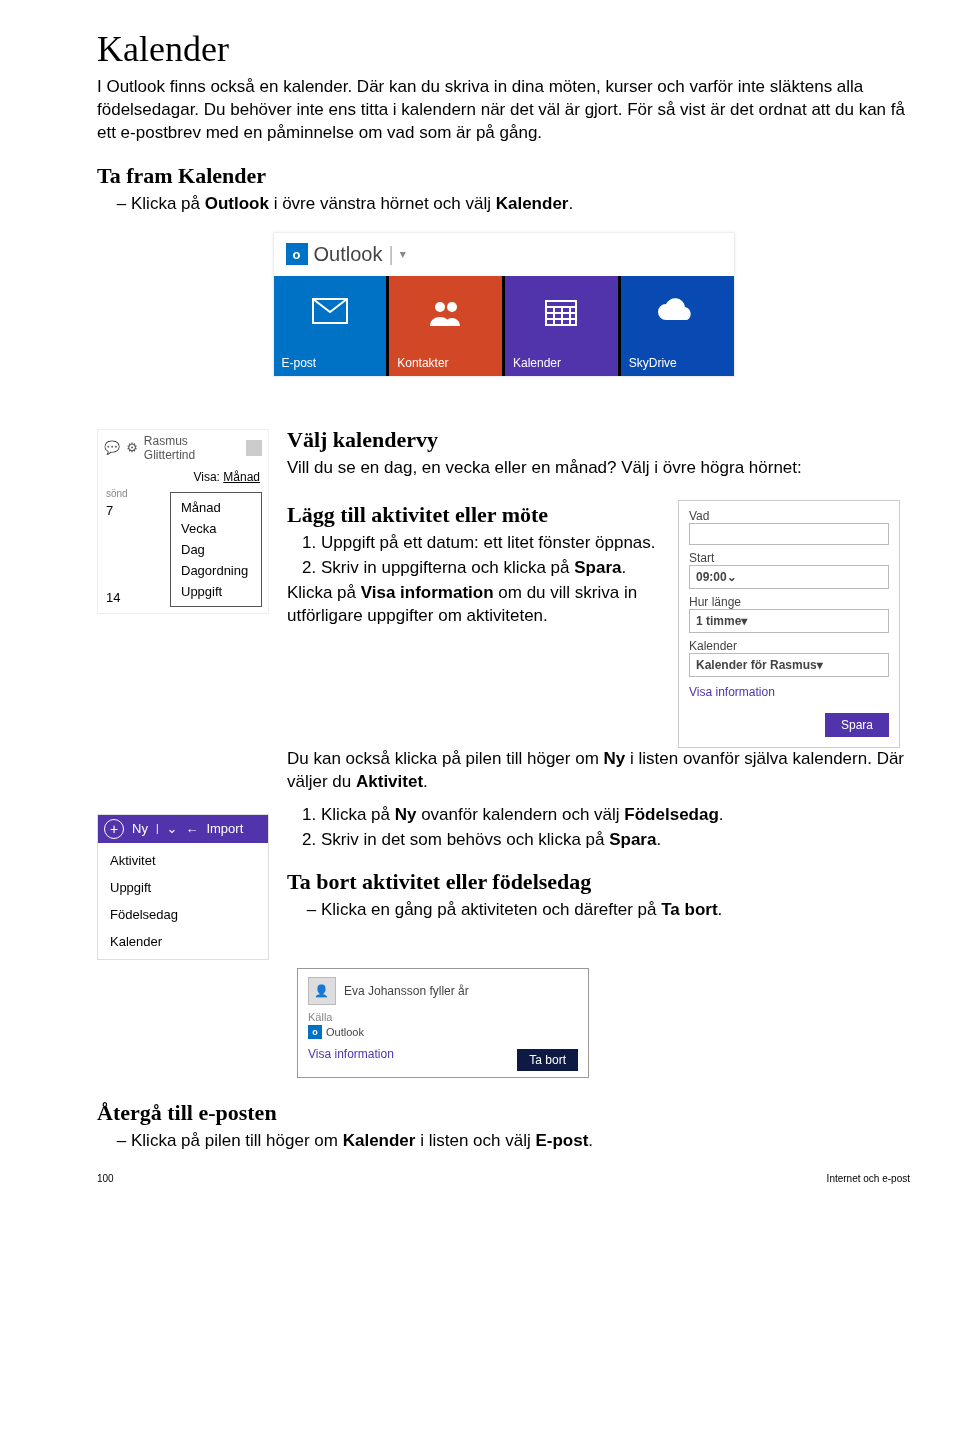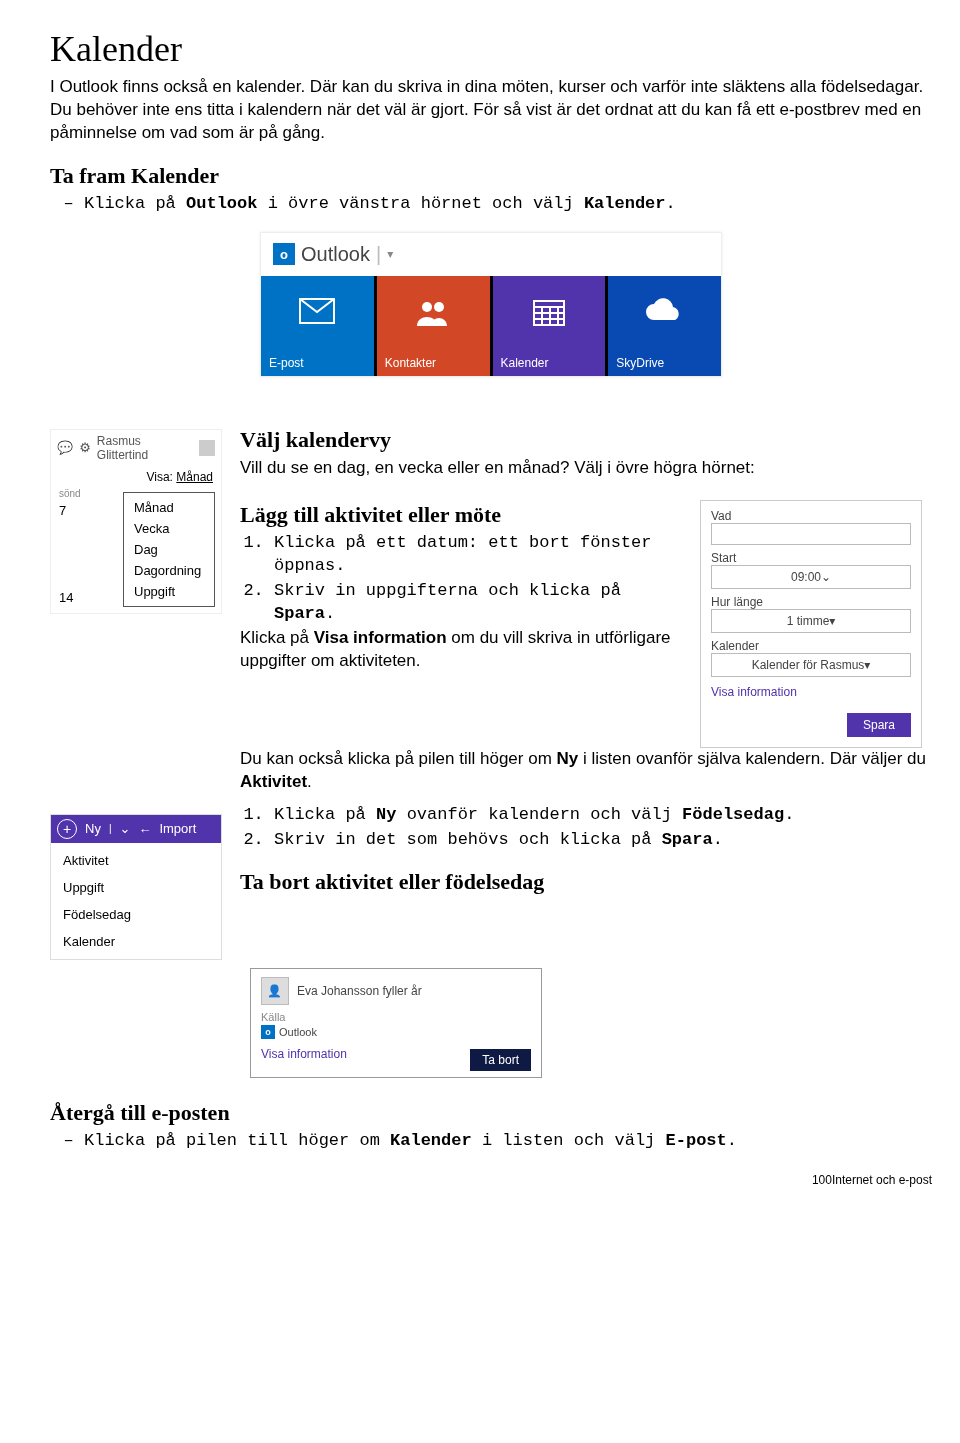--- a/index.html
+++ b/index.html
@@ -11,7 +11,8 @@
     width: 960px;
   }
   .page {
-    padding: 28px 28px 20px 50px;
+    padding: 28px 50px 20px 50px;
+    margin-left: 47px;
   }
   h1 {
     font-family: "Adobe Garamond Pro", Garamond, Georgia, serif;

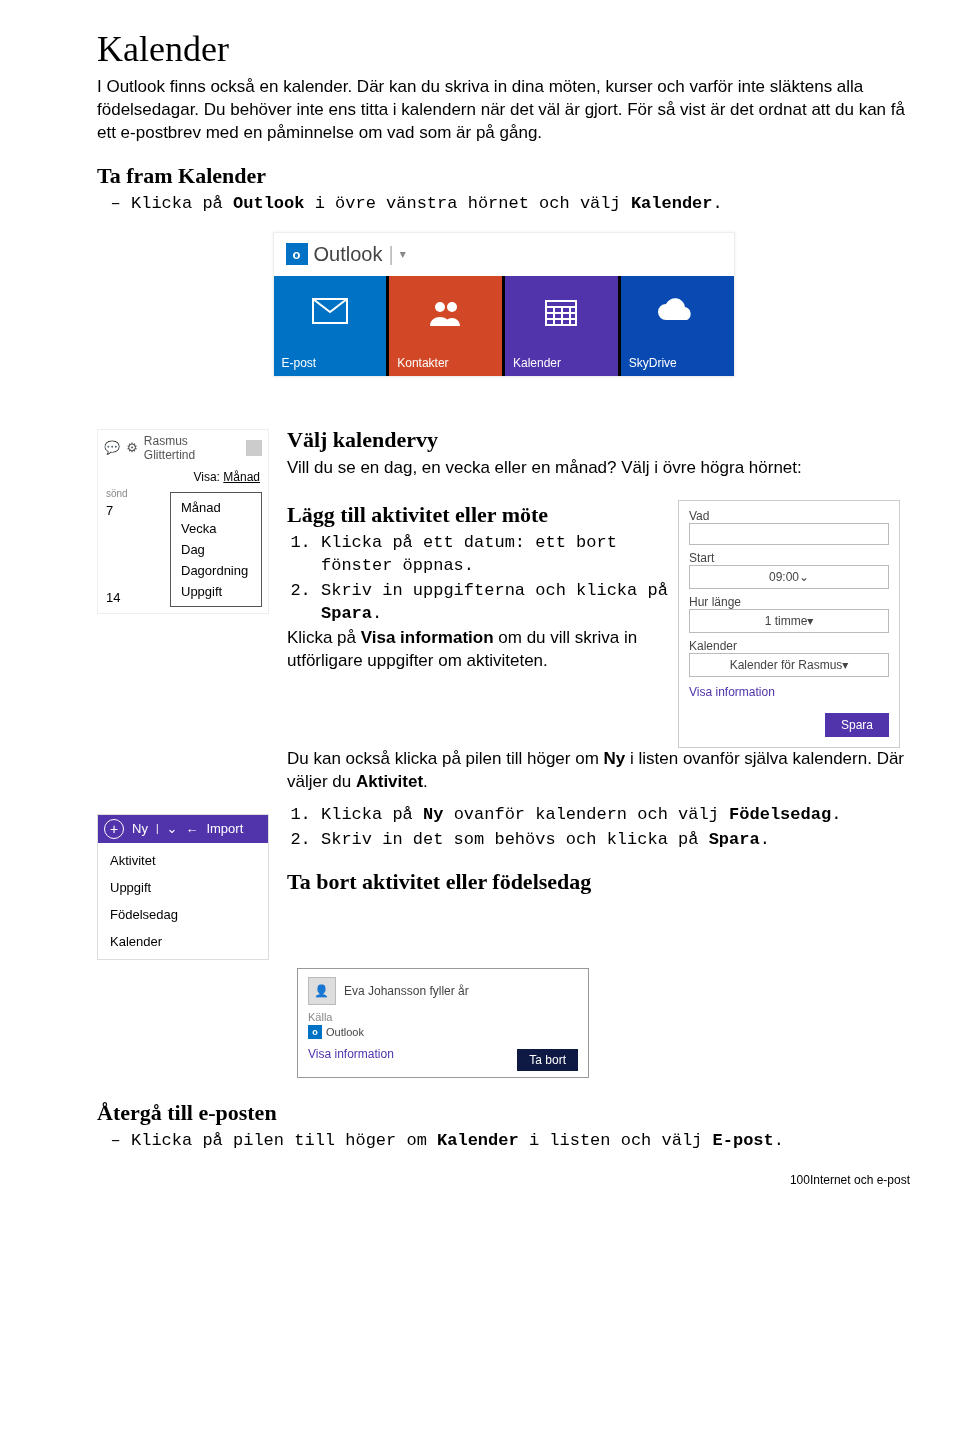--- a/index.html
+++ b/index.html
@@ -35,7 +35,7 @@
   .dash-list, .num-list {
     margin: 0;
     padding-left: 34px;
-    font-family: Liberation Mono, monospace;
+    font-family: Liberation Sans, sans-serif;
     font-size: 17px;
     line-height: 1.35;
   }

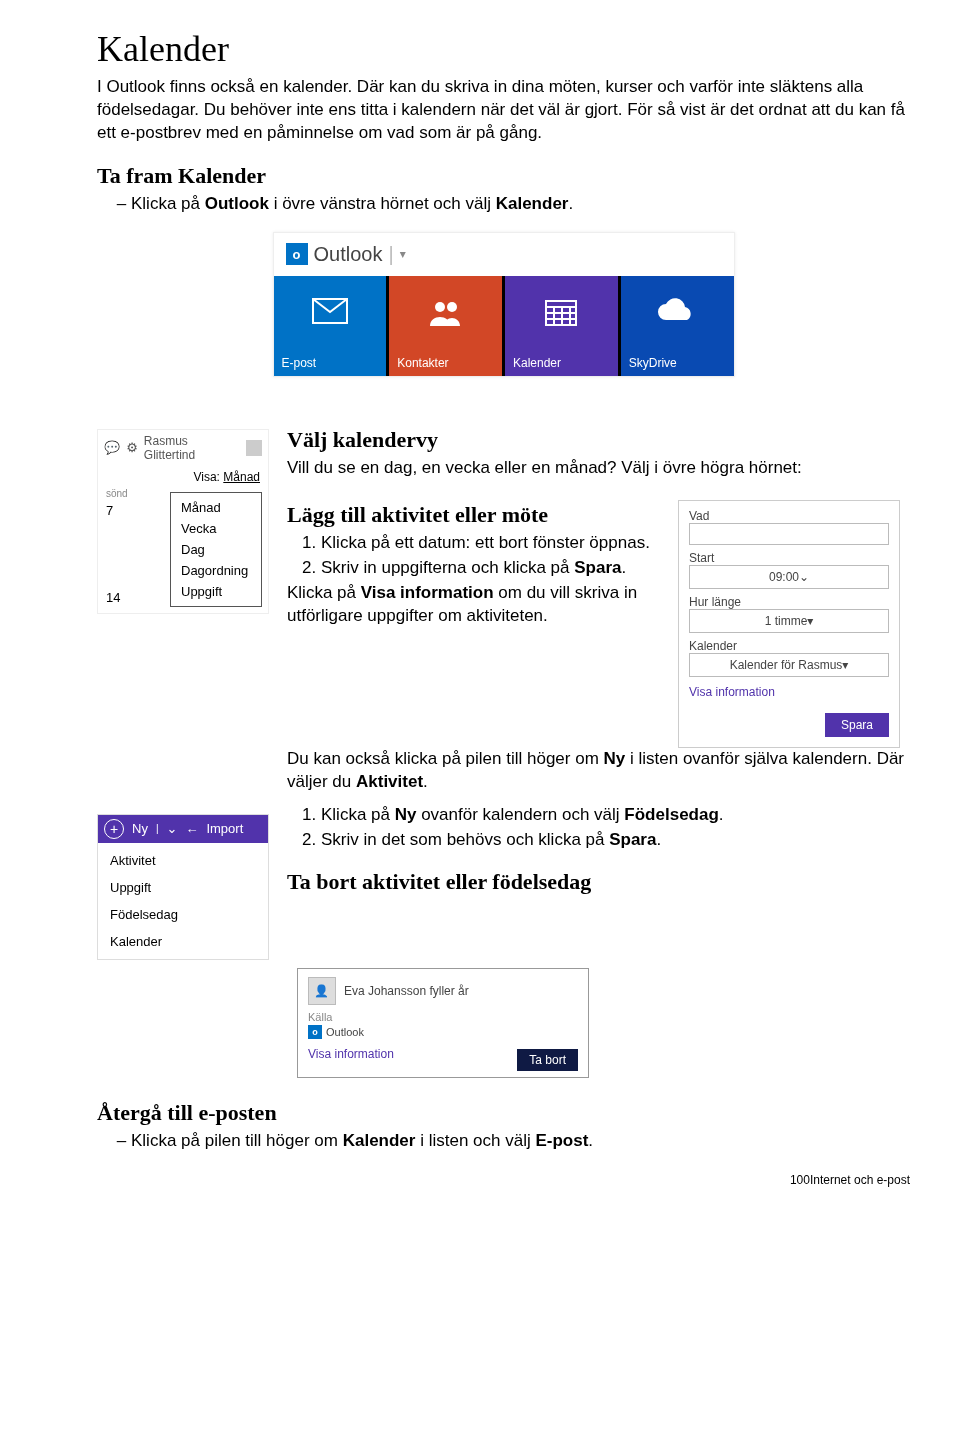--- a/index.html
+++ b/index.html
@@ -307,7 +307,7 @@
         <div style="flex:1;">
           <h2>Lägg till aktivitet eller möte</h2>
           <ol class="num-list">
-            <li>Klicka på ett datum: ett bort fönster öppnas.</li>
+            <li>Uppgift på ett datum: ett litet fönster öppnas.</li>
             <li>
               <span>Skriv in uppgifterna och klicka på </span><span class="bold">Spara</span>.
             </li>

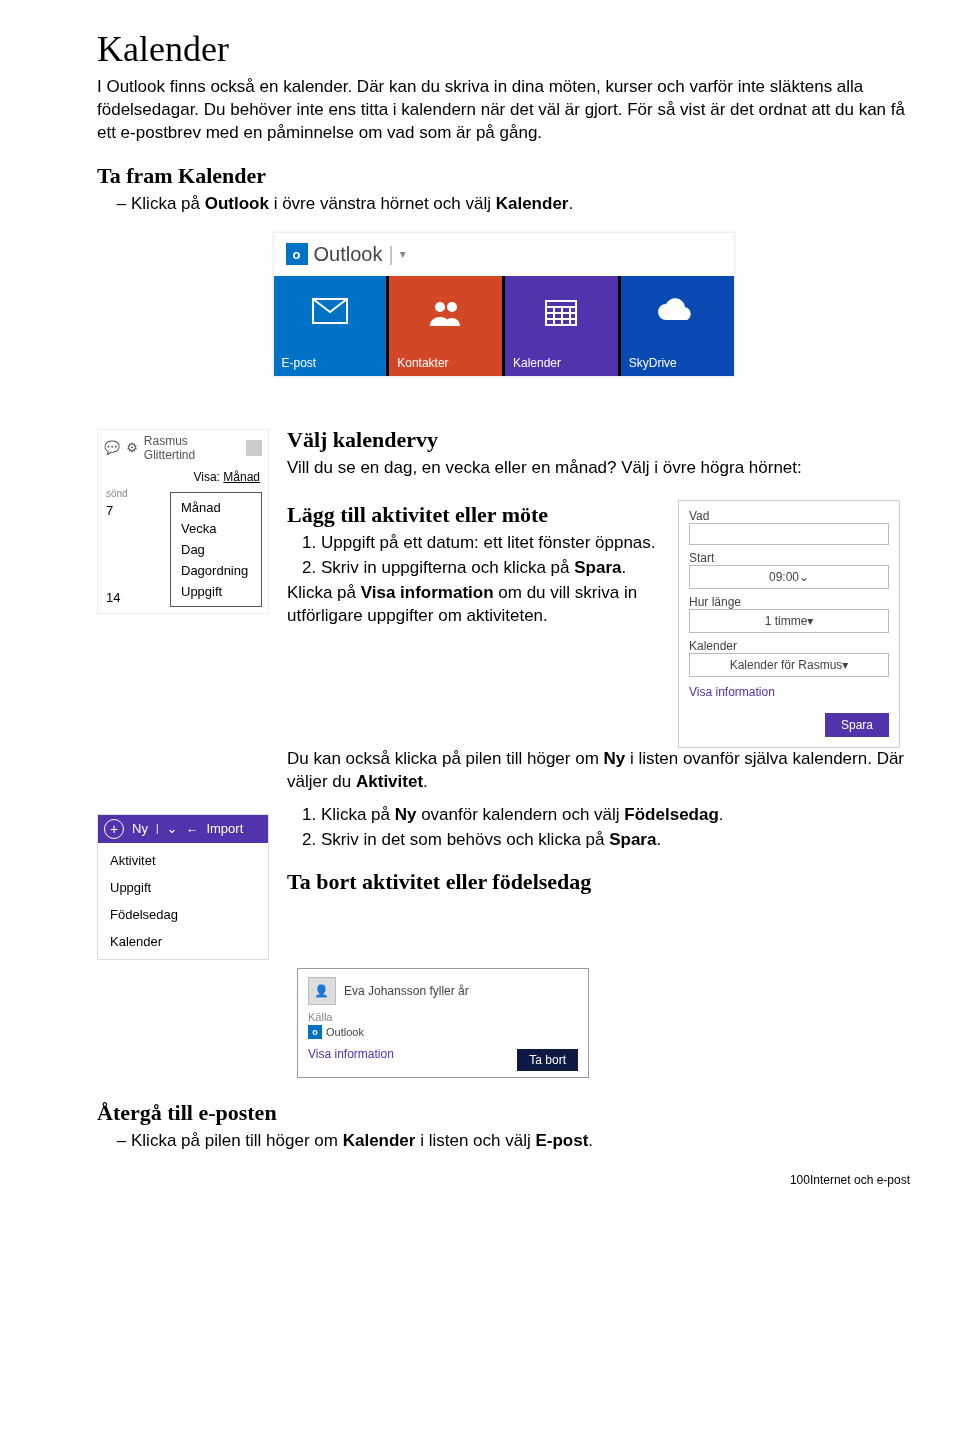--- a/index.html
+++ b/index.html
@@ -147,7 +147,7 @@
     float:right;margin:6px 10px 10px 0;
   }
   .sp-link { color:#5133AB; cursor:pointer; display:inline-block; margin-top:8px;}
-  .sp-inner { border:1px solid #bbb; height:22px; display:flex;align-items:center;justify-content:center;padding:0 6px;}
+  .sp-inner { border:1px solid #bbb; height:22px; display:flex;align-items:center;justify-content:flex-start;padding:0 6px;font-weight:bold;}
 
   
   .ny-menu {

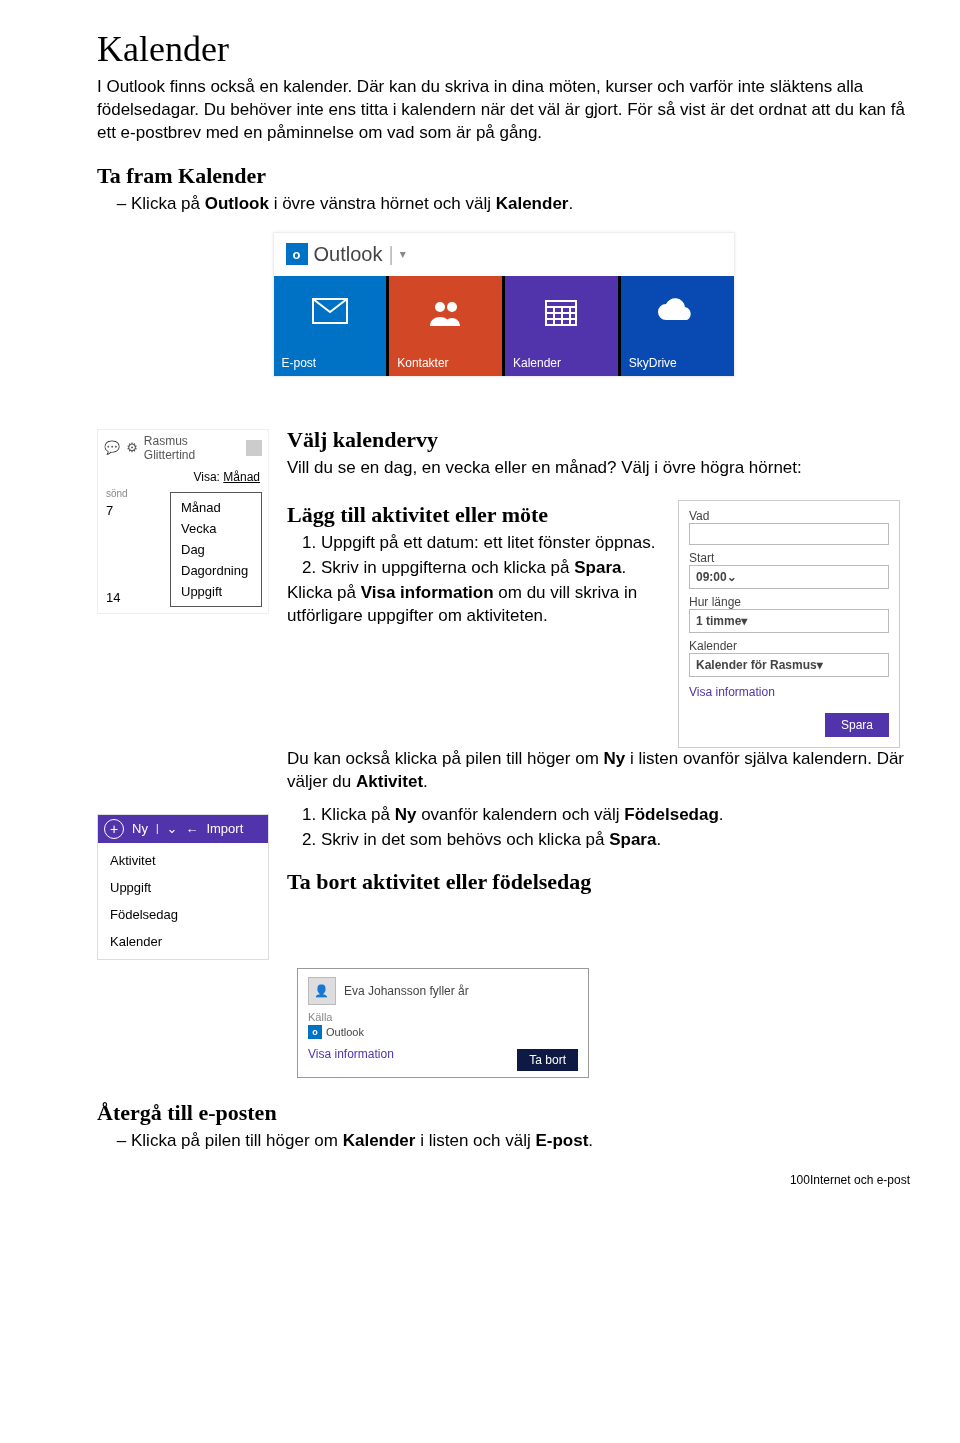--- a/index.html
+++ b/index.html
@@ -386,6 +386,11 @@
       </ol>
 
       <h2>Ta bort aktivitet eller födelsedag</h2>
+      <ul class="dash-list">
+        <li>
+          <span>Klicka en gång på aktiviteten och därefter på </span><span class="bold">Ta bort</span><span>.</span>
+        </li>
+      </ul>
     </div>
   </div>
 

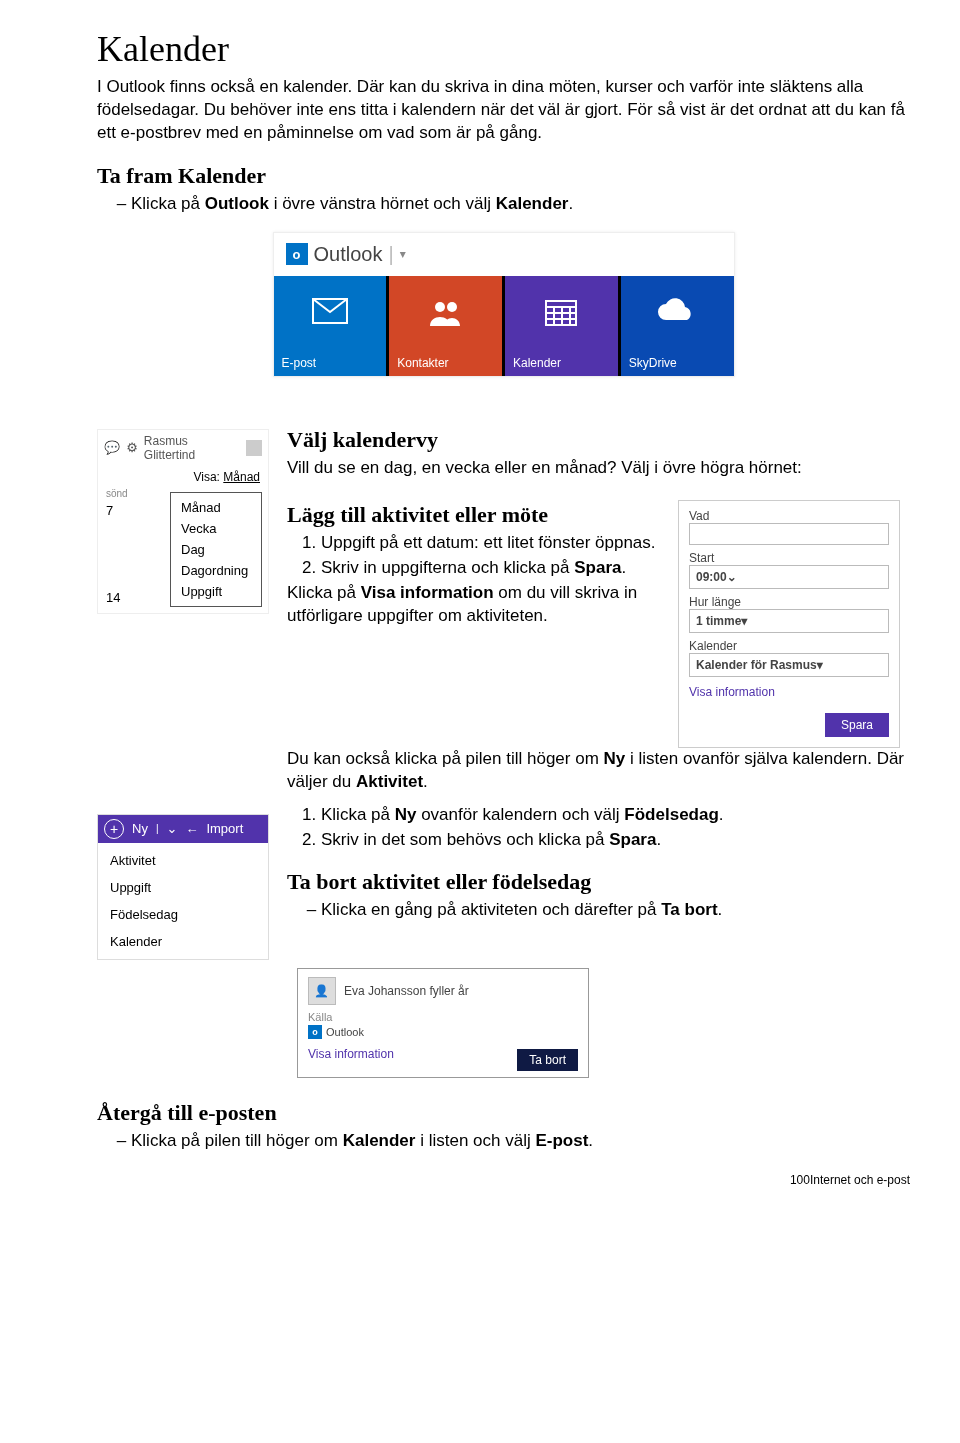--- a/index.html
+++ b/index.html
@@ -198,9 +198,9 @@
   }
 
   .footer {
-    display:flex;justify-content:flex-end;
+    display:flex;justify-content:space-between;
     font-family: Arial, sans-serif;
-    font-size: 12px;
+    font-size: 10px;
     padding-top: 20px;
   }
 </style>

